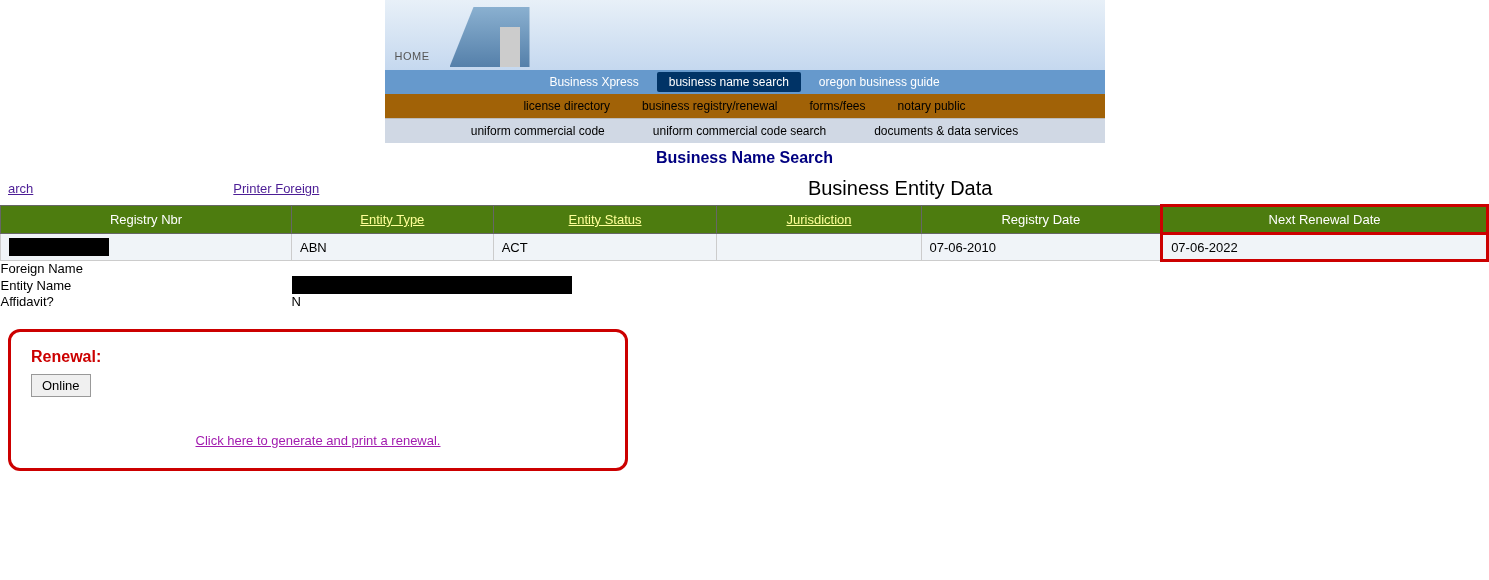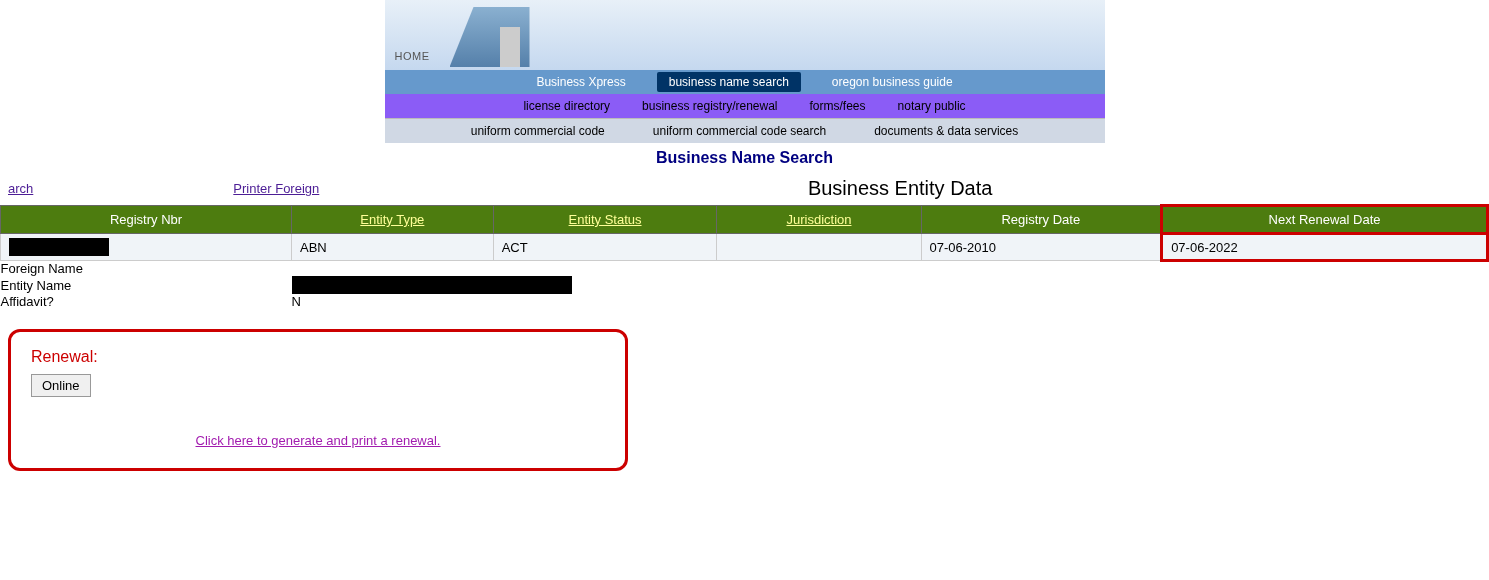--- a/index.html
+++ b/index.html
@@ -73,7 +73,7 @@
       background: #6699cc;
       padding: 2px 0;
       justify-content: center;
-      gap: 13px;
+      gap: 0;
     }
     .nav-bar-1 a {
       color: #fff;

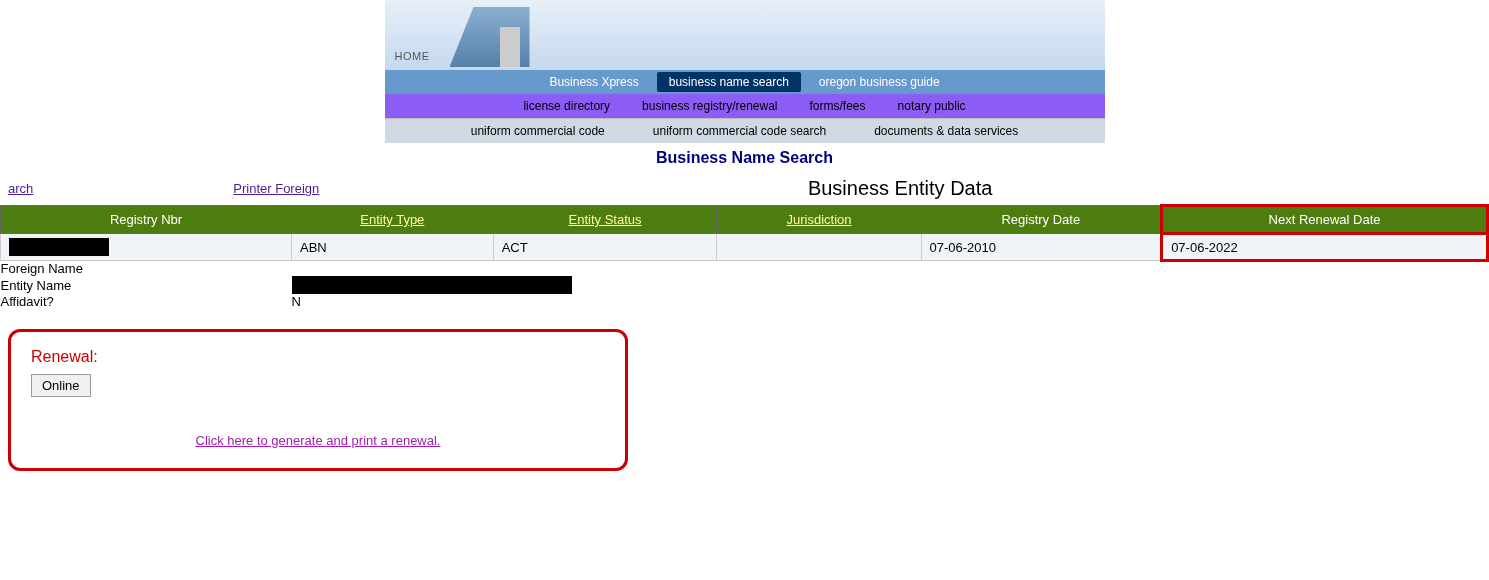--- a/index.html
+++ b/index.html
@@ -89,7 +89,7 @@
     }
     .nav-bar-2 {
       display: flex;
-      background: #8b5cf6;
+      background: #a16207;
       padding: 2px 0;
       justify-content: center;
       gap: 0;

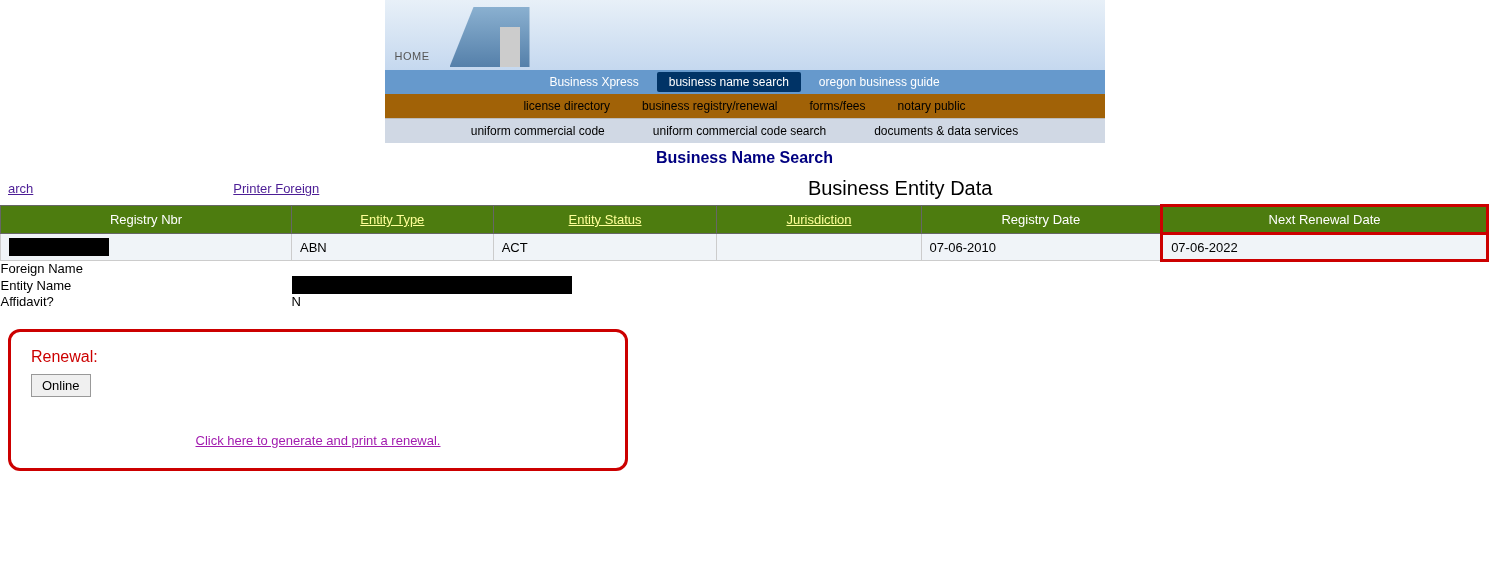--- a/index.html
+++ b/index.html
@@ -217,7 +217,7 @@
     .renewal-box .renewal-label {
       color: #cc0000;
       font-size: 16px;
-      font-weight: normal;
+      font-weight: bold;
       margin-bottom: 8px;
     }
     .renewal-box .online-btn {

